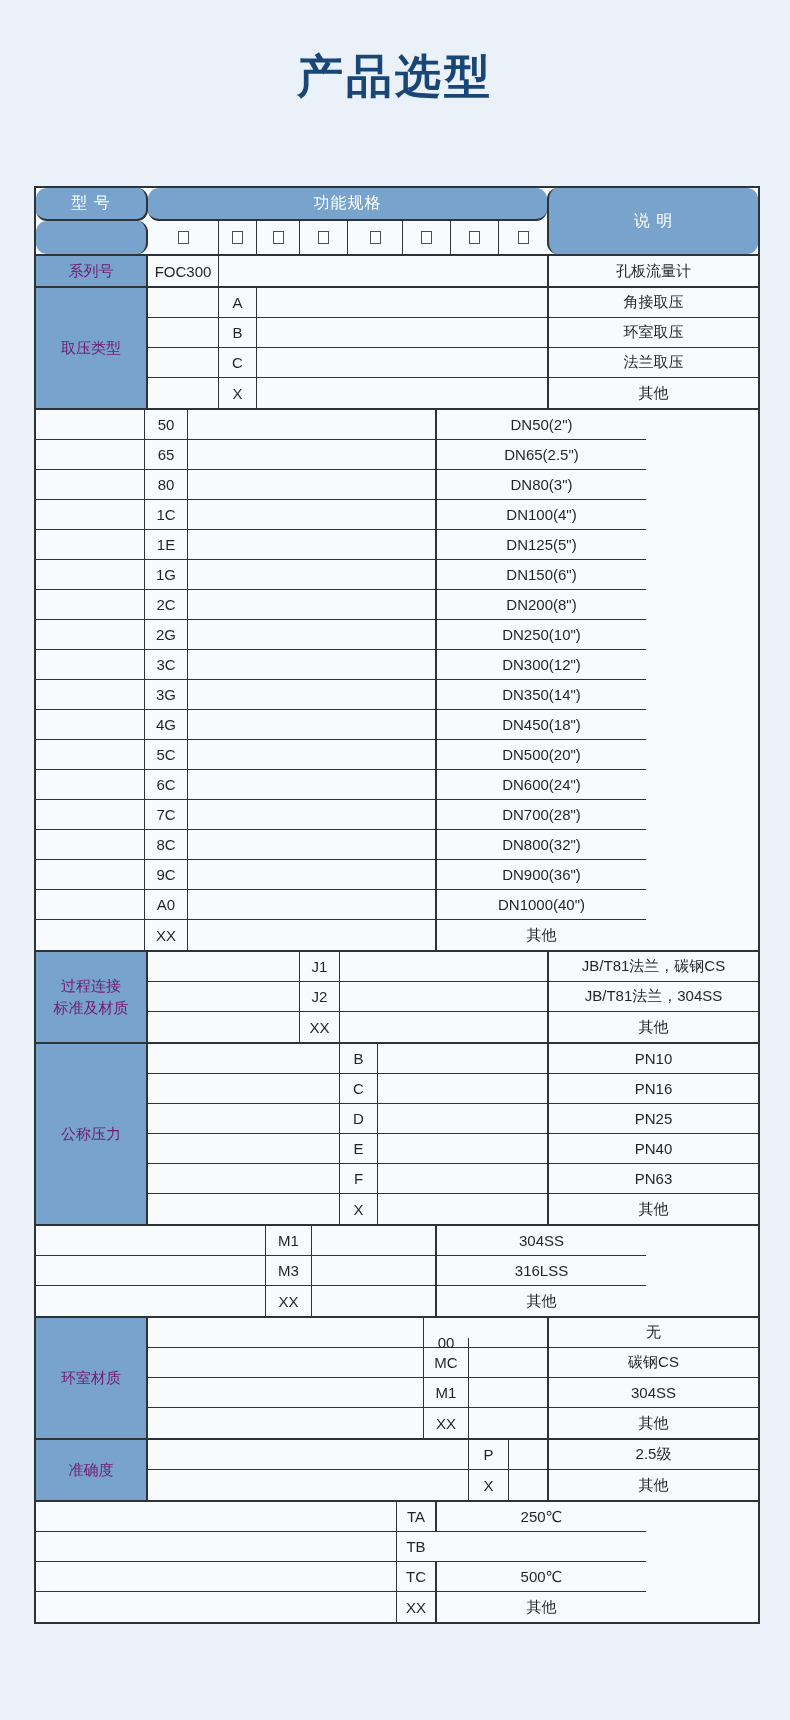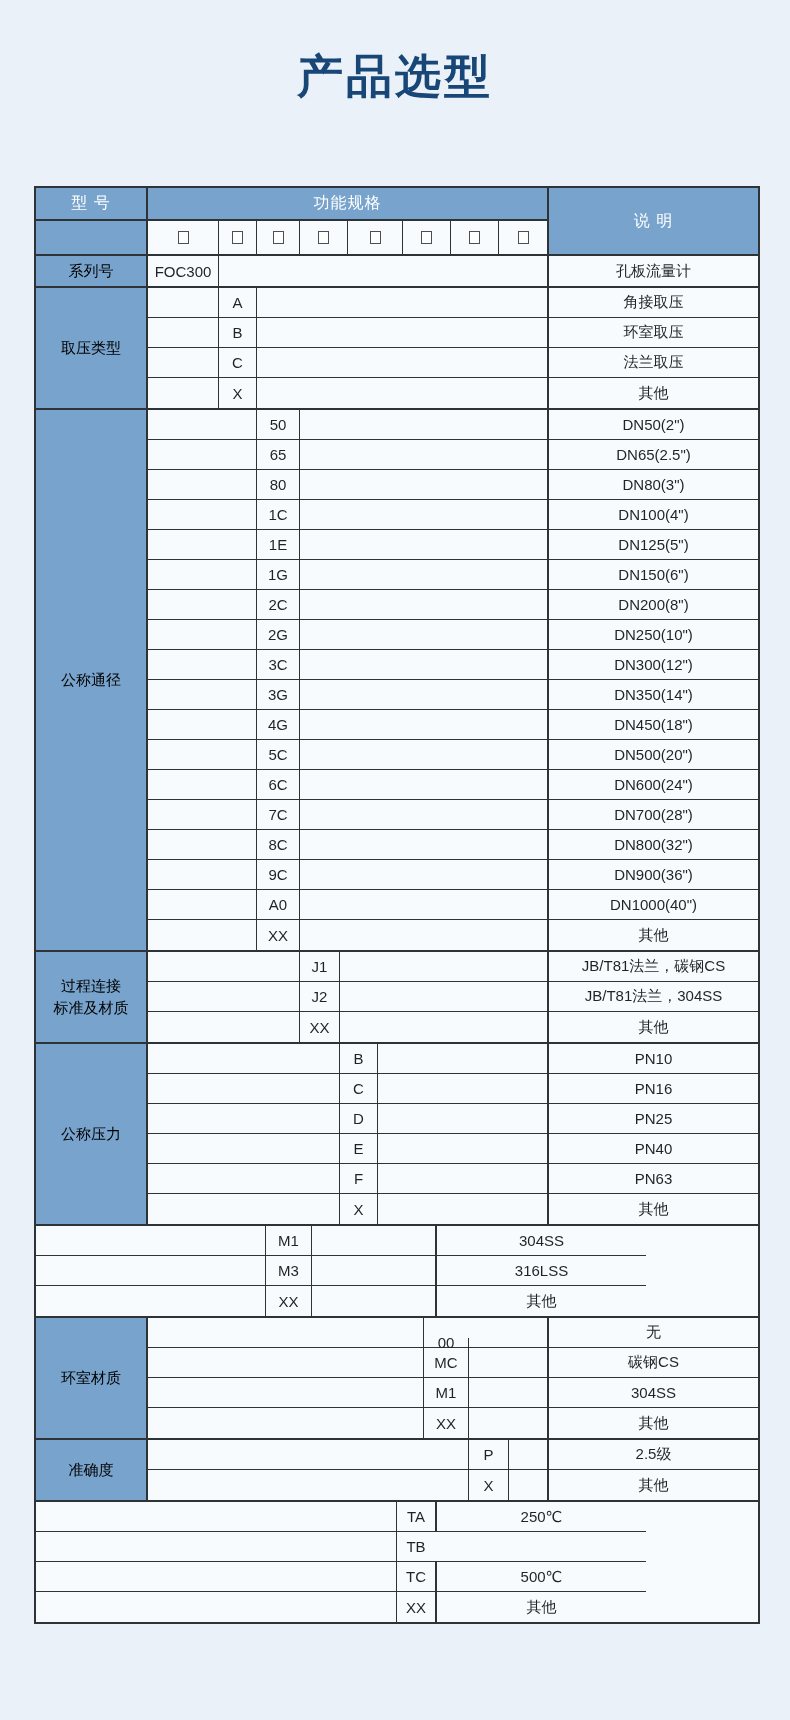--- a/index.html
+++ b/index.html
@@ -37,6 +37,7 @@
     color:#ffffff;
     font-size:16px;
     letter-spacing:1px;
+    border-radius:11px;
   }
   .h-model{ grid-column:1; grid-row:1; border-right:2px solid #2e3338; border-bottom:2px solid #2e3338; }
   .h-spec { grid-column:2; grid-row:1; border-bottom:2px solid #2e3338; }

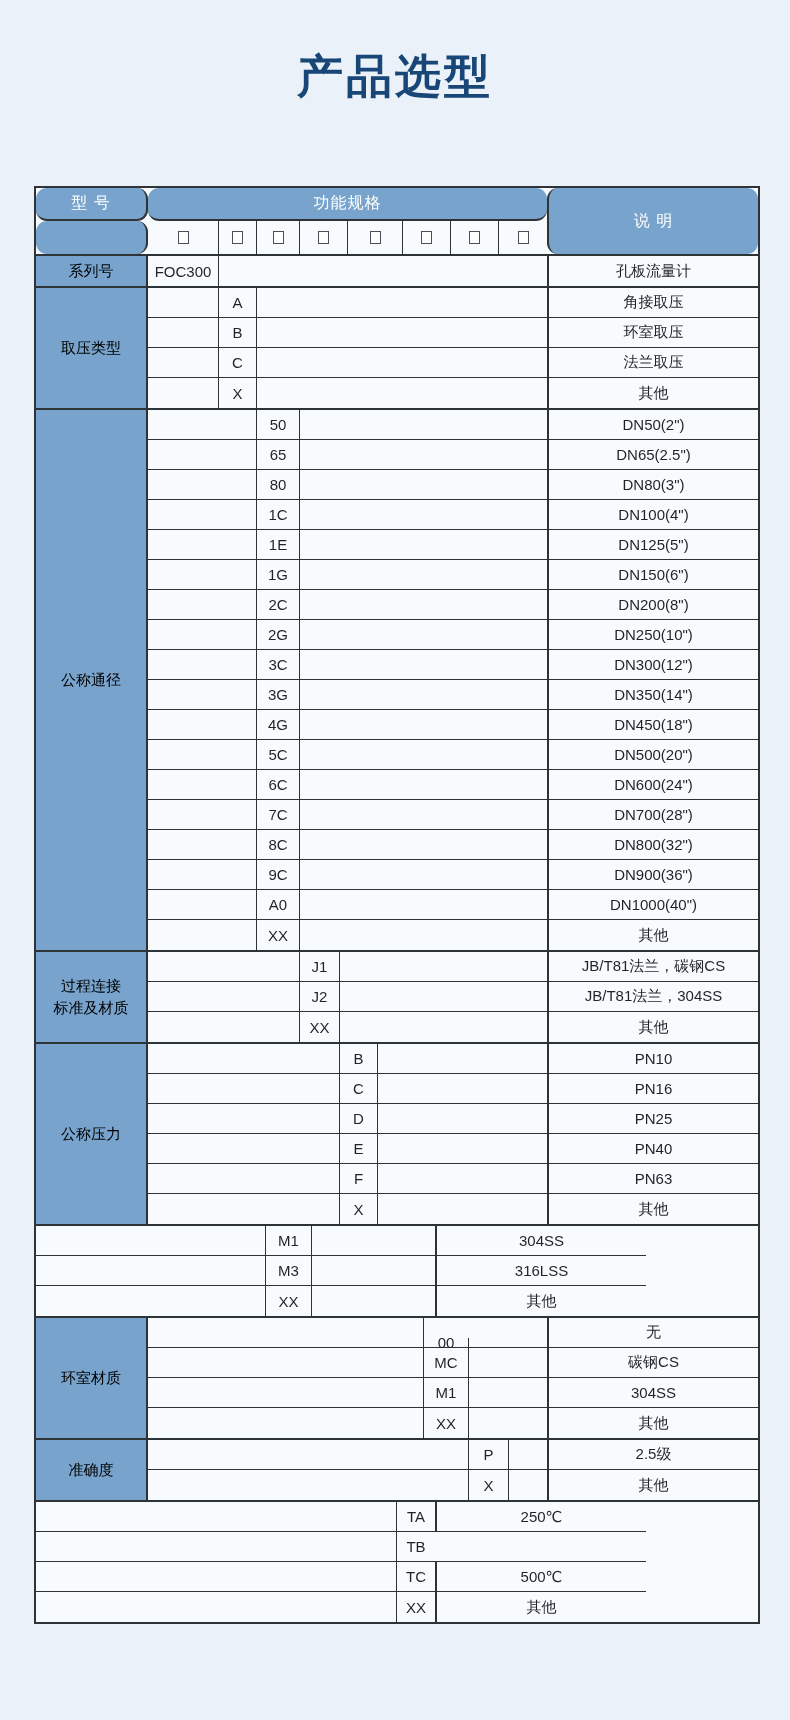--- a/index.html
+++ b/index.html
@@ -68,7 +68,7 @@
     width:112px;
     display:flex; align-items:center; justify-content:center;
     background:#77a3cc;
-    color:#000000;
+    color:#701a75;
     font-size:15px;
     text-align:center;
     white-space:pre-line;

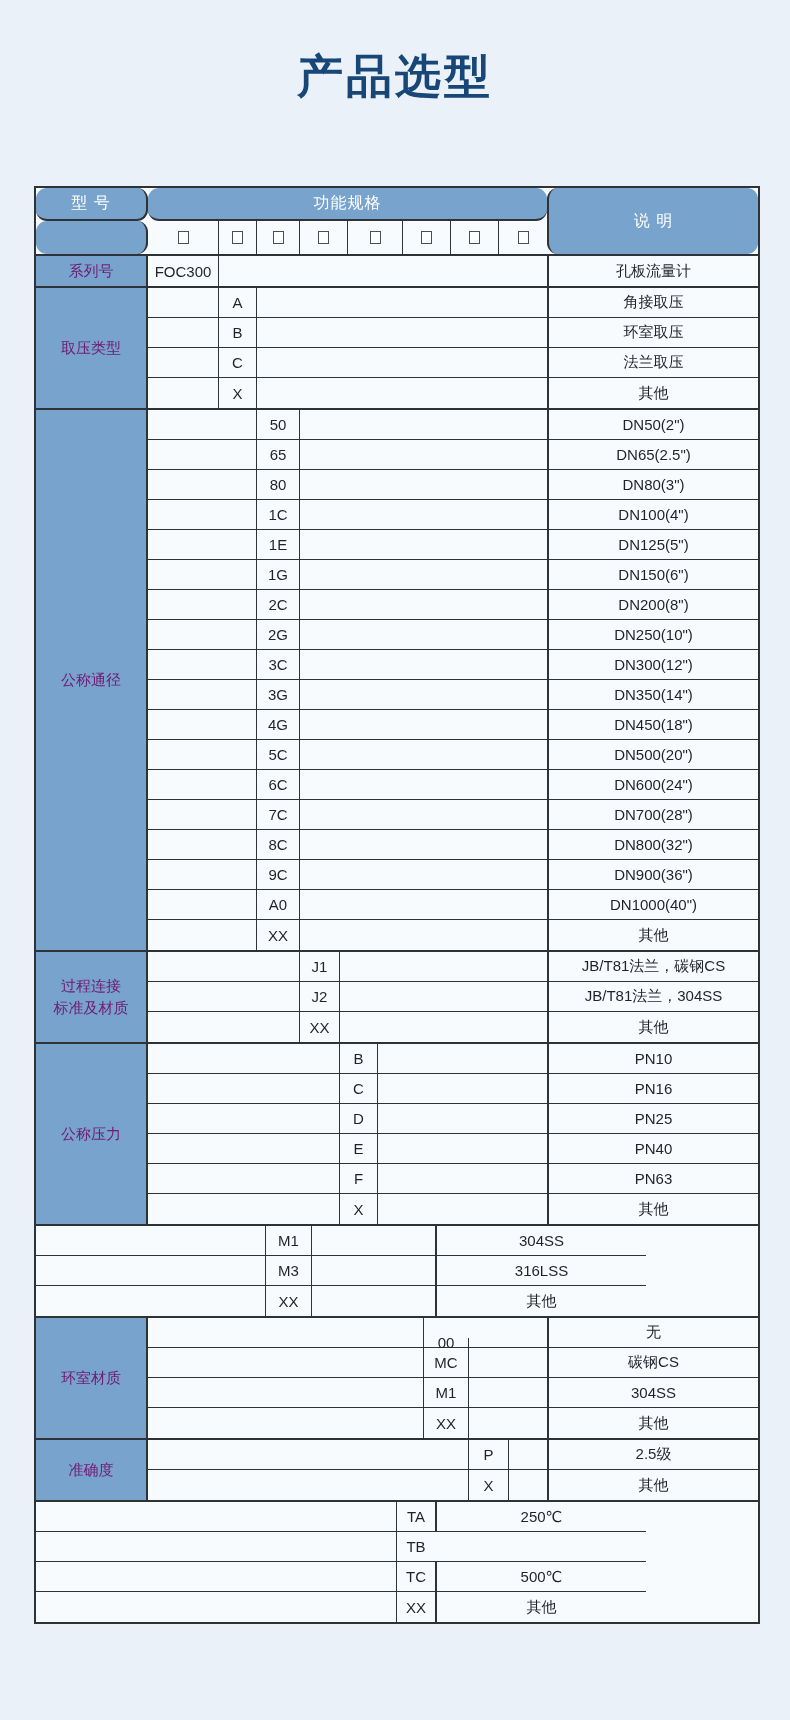--- a/index.html
+++ b/index.html
@@ -176,7 +176,6 @@
         </div>
       </div>
       <div class="section sec-b">
-        <div class="label-cell">公称通径</div>
         <div class="rows">
           <div class="trow row-b">
             <div class="cell pre" style="width: 109px;"></div>

